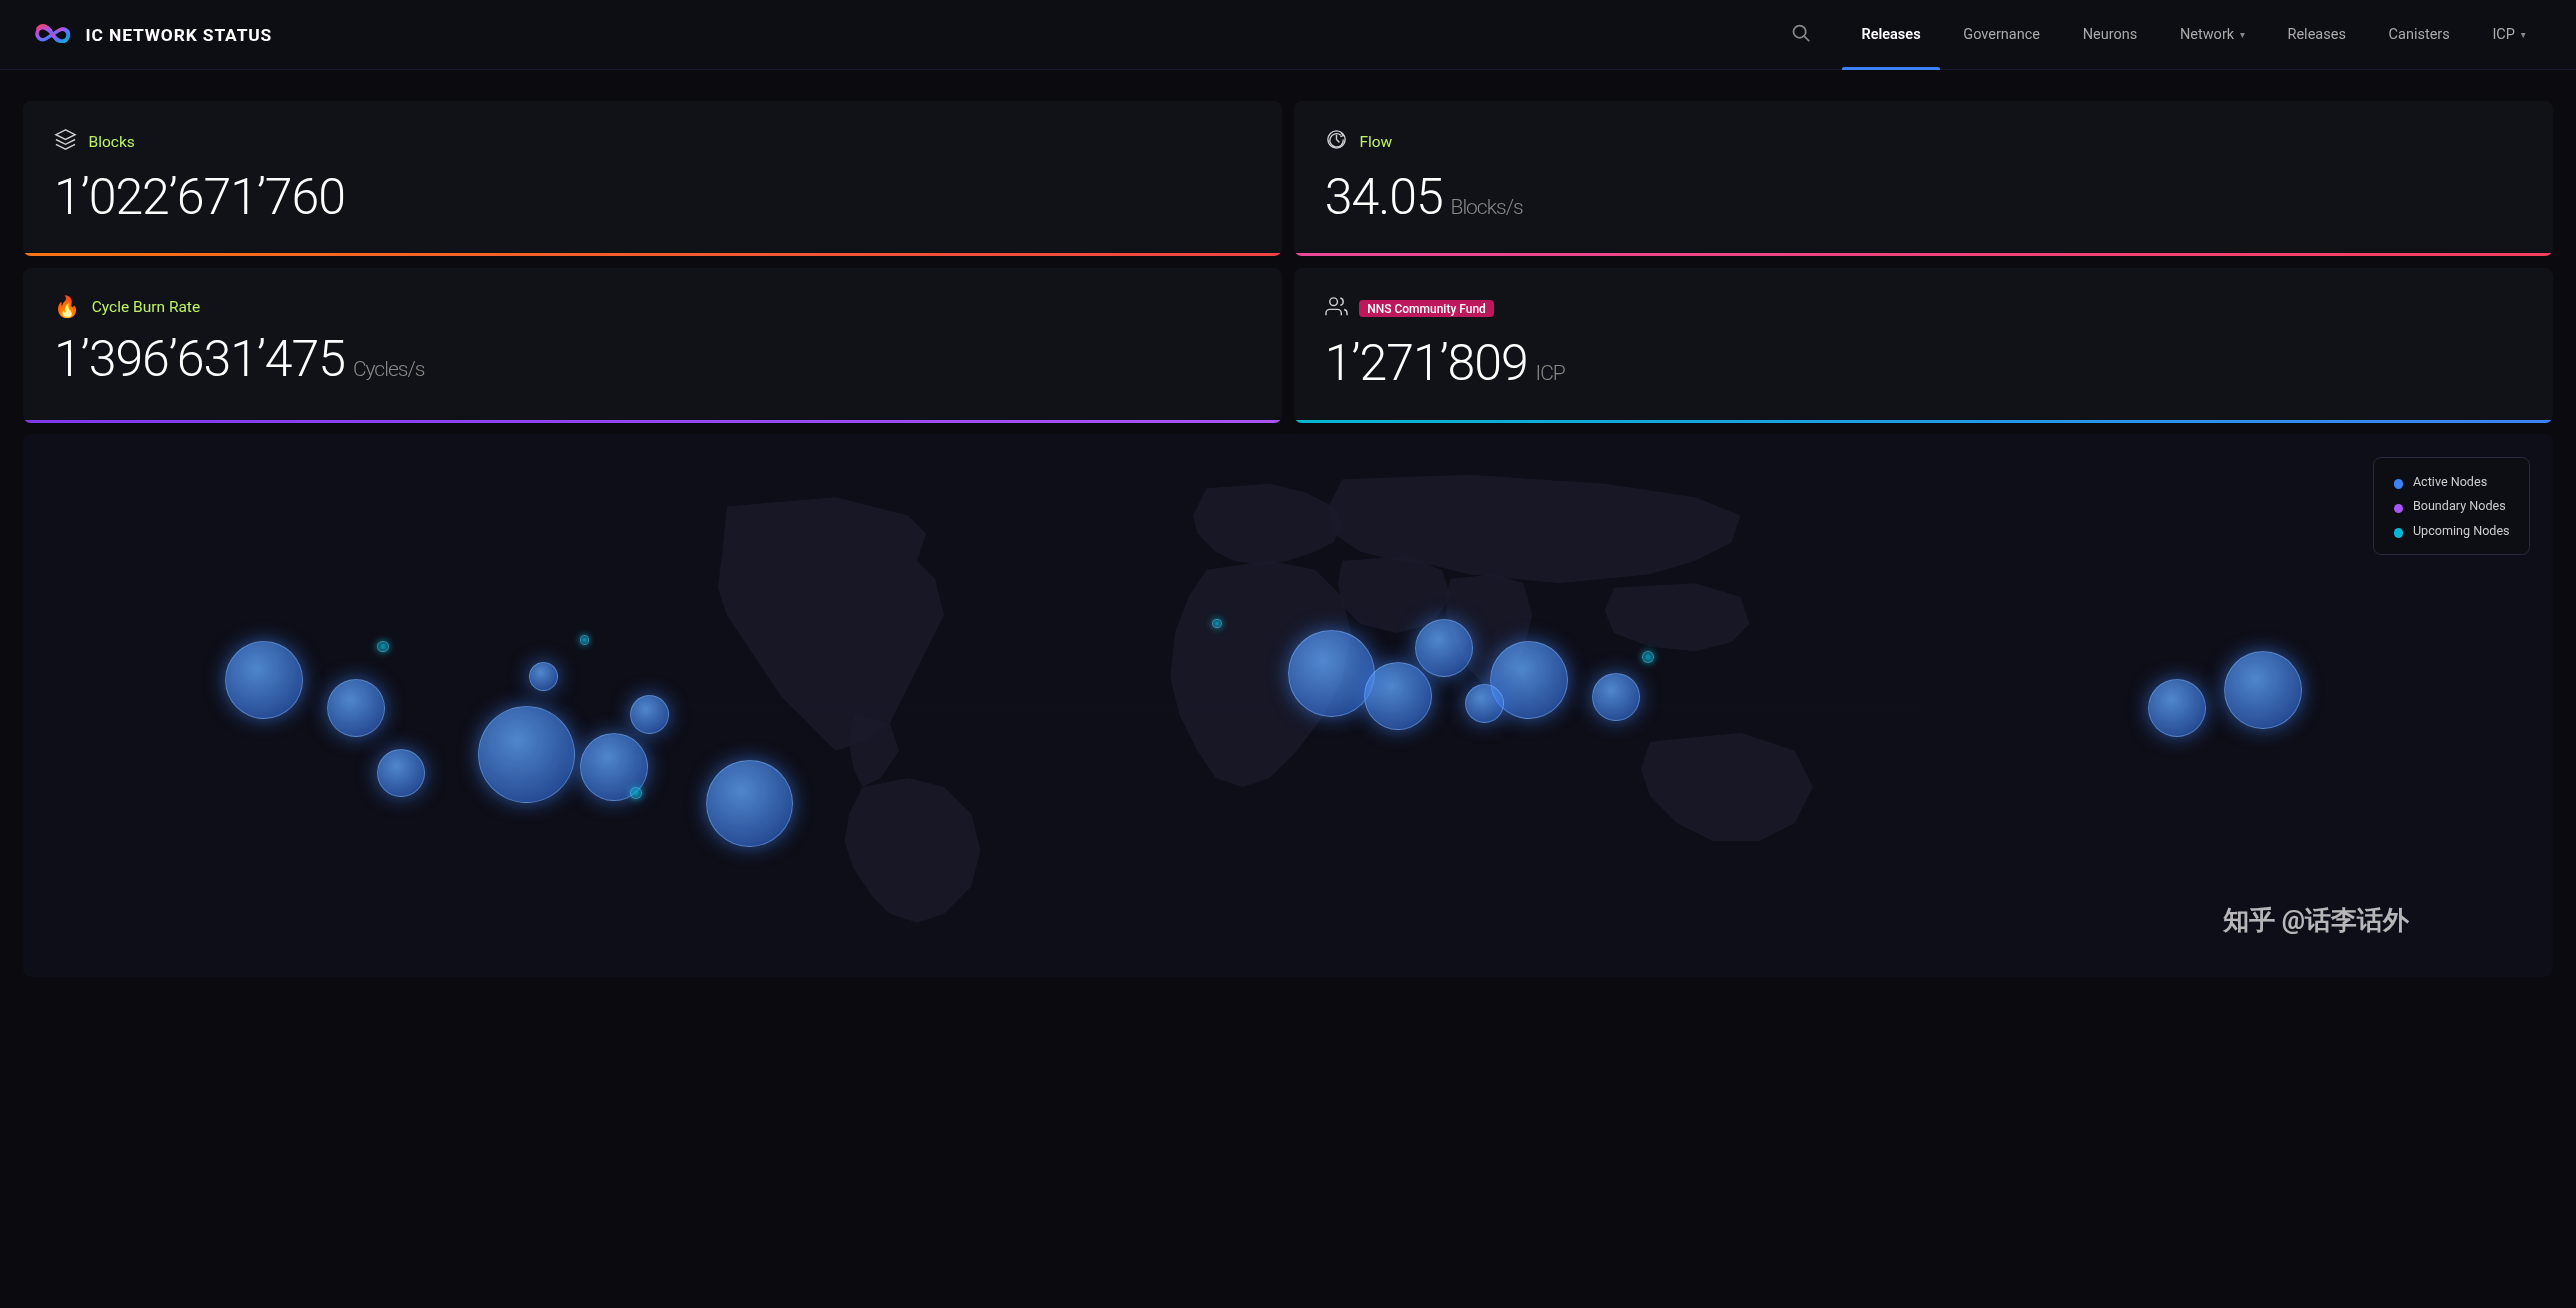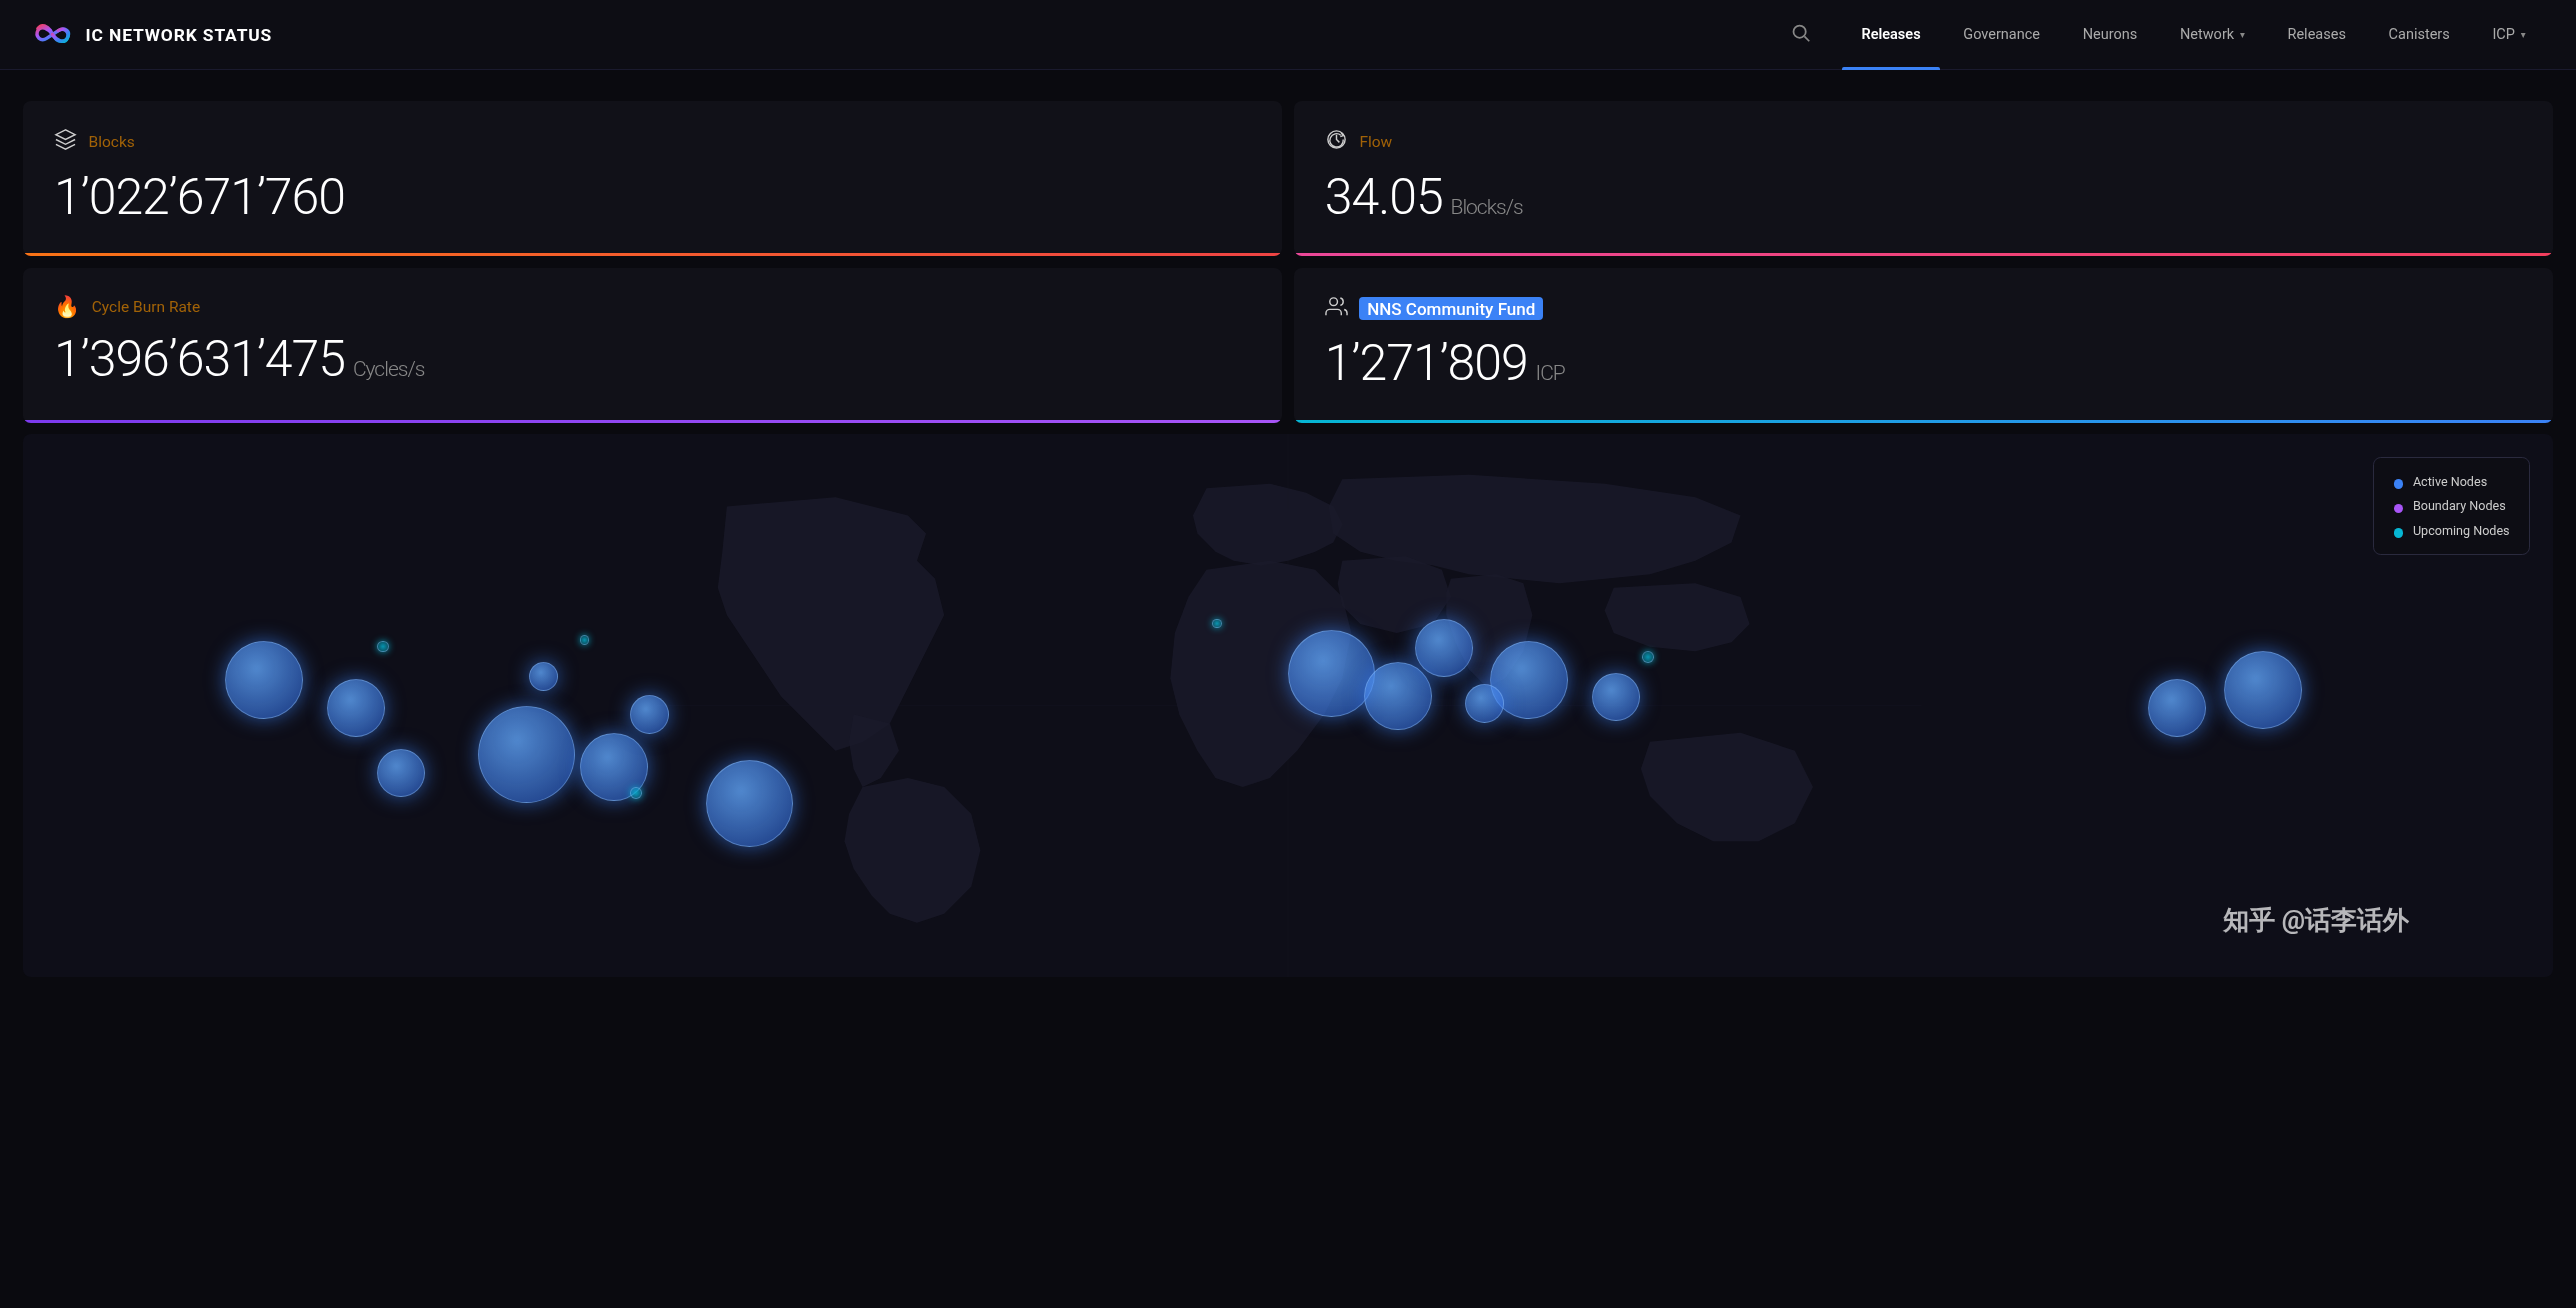--- a/index.html
+++ b/index.html
@@ -126,7 +126,7 @@
     }
     .stat-label {
       font-size: 15.5px;
-      color: #a16207;
+      color: #bef264;
       font-weight: 400;
     }
     .stat-value {

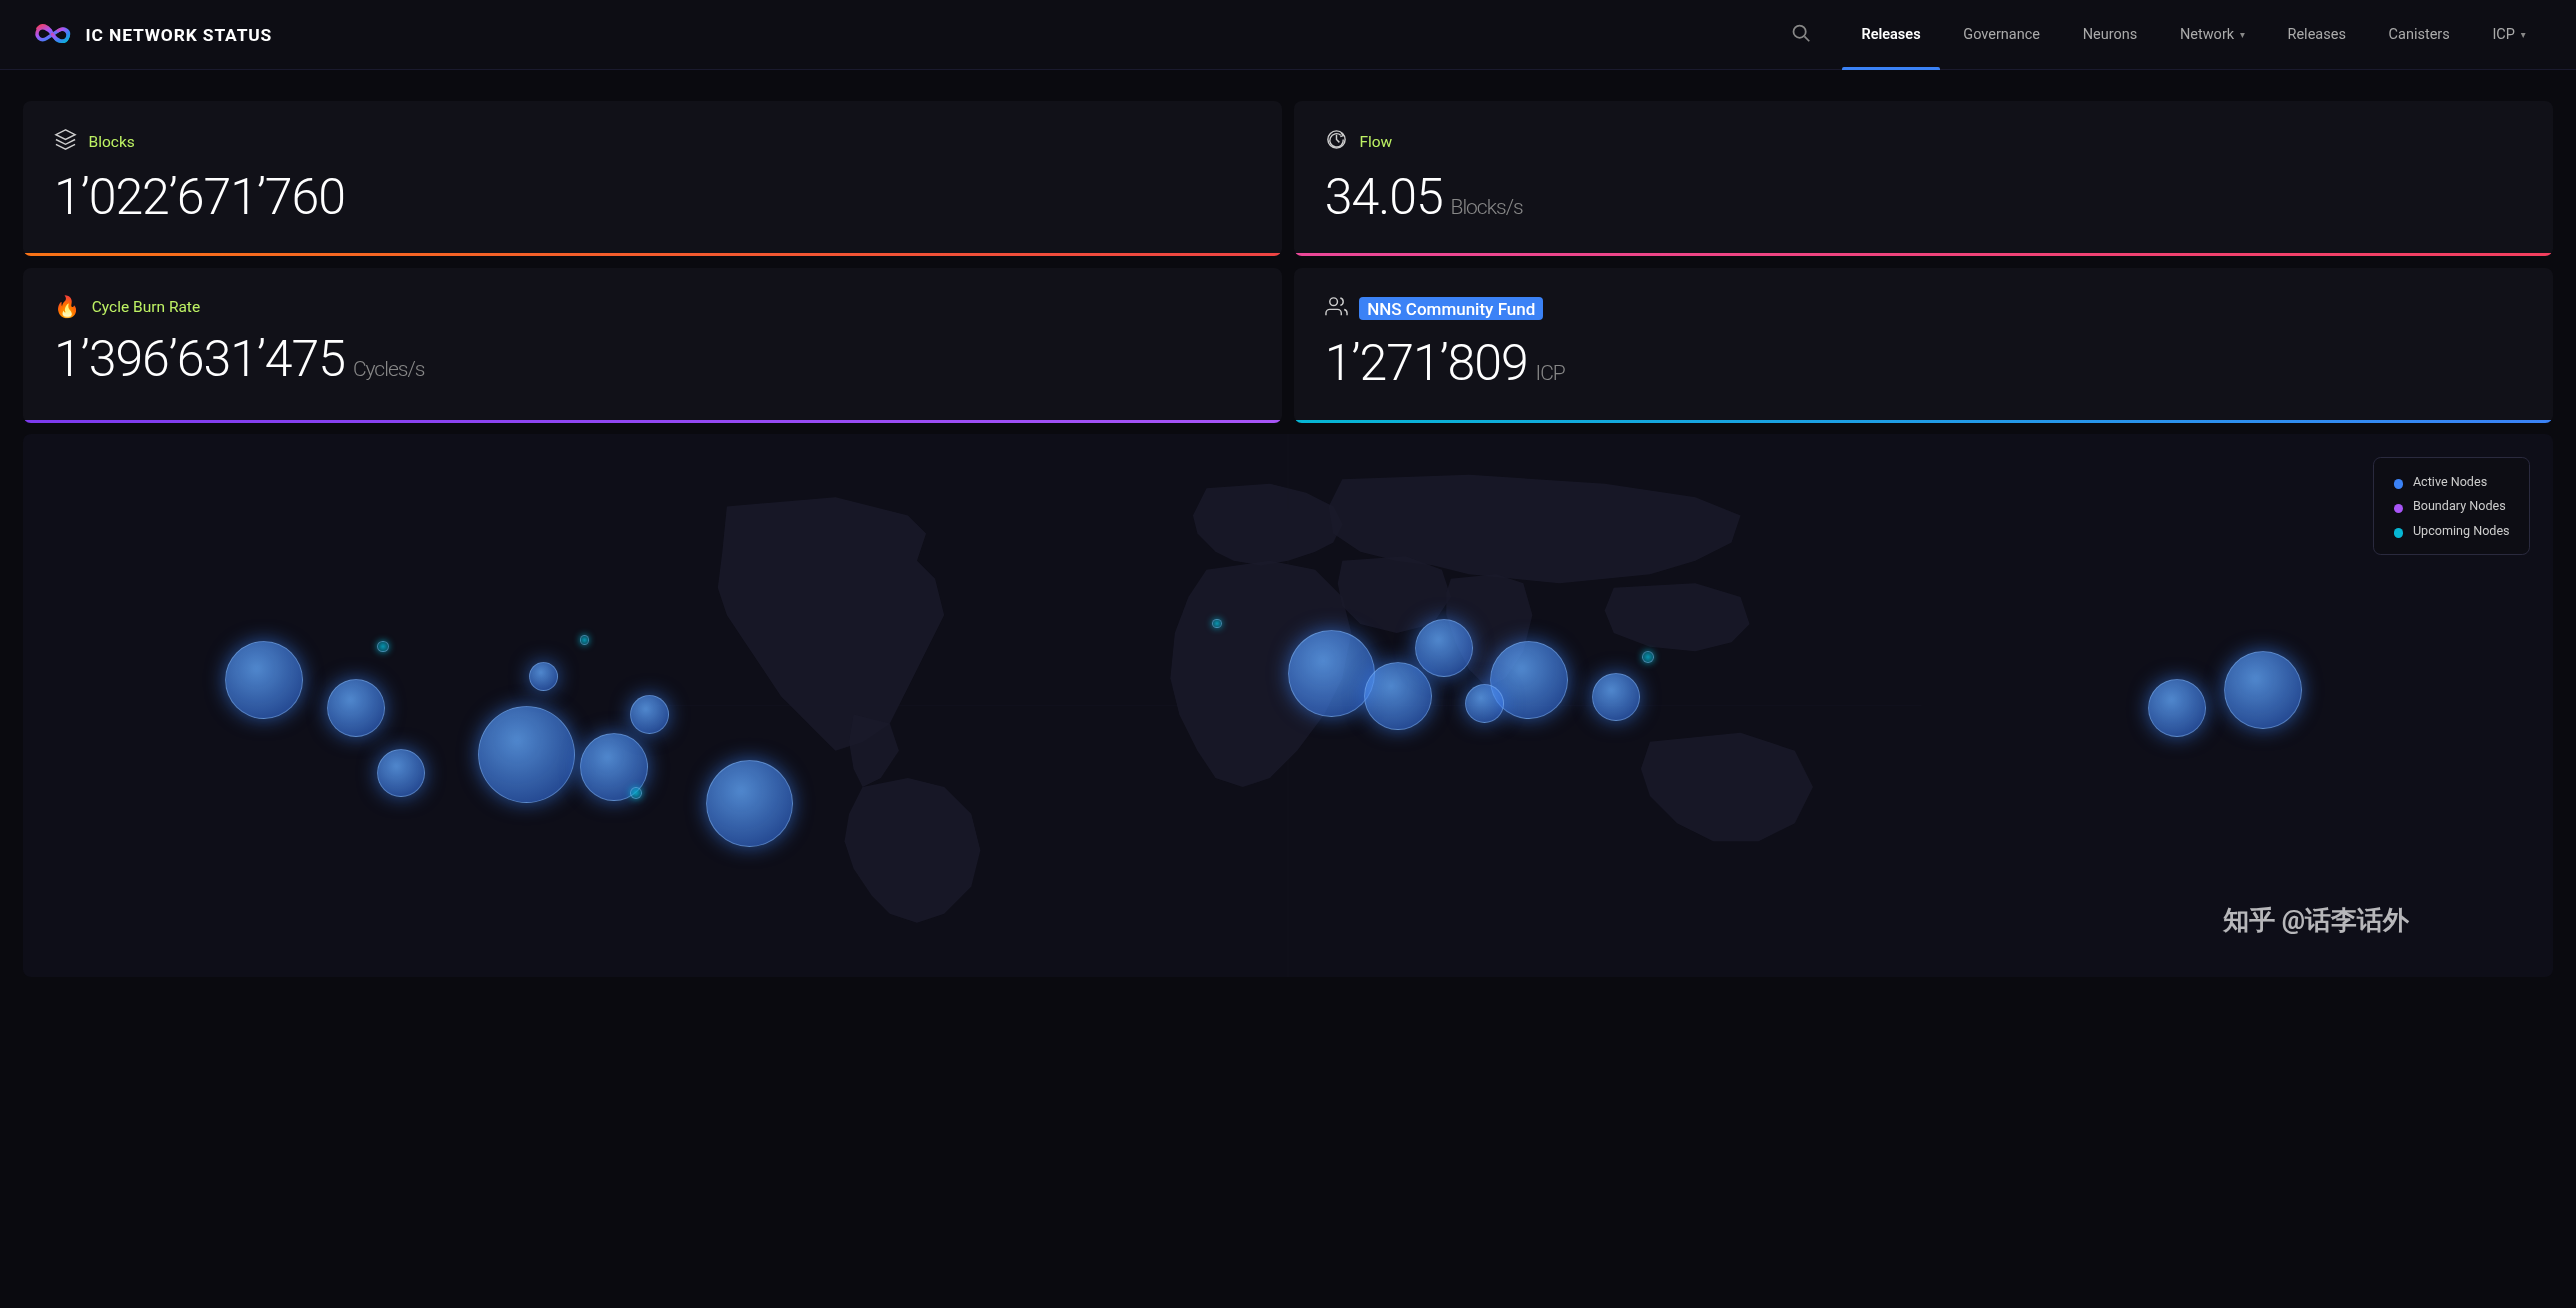--- a/index.html
+++ b/index.html
@@ -145,11 +145,11 @@
     }
 
     .highlight-badge {
-      background: #3b82f6;
+      background: #be185d;
       color: #ffffff;
       padding: 1.9px 7.8px;
       border-radius: 3.9px;
-      font-size: 17px;
+      font-size: 12px;
       font-weight: 500;
     }
 

